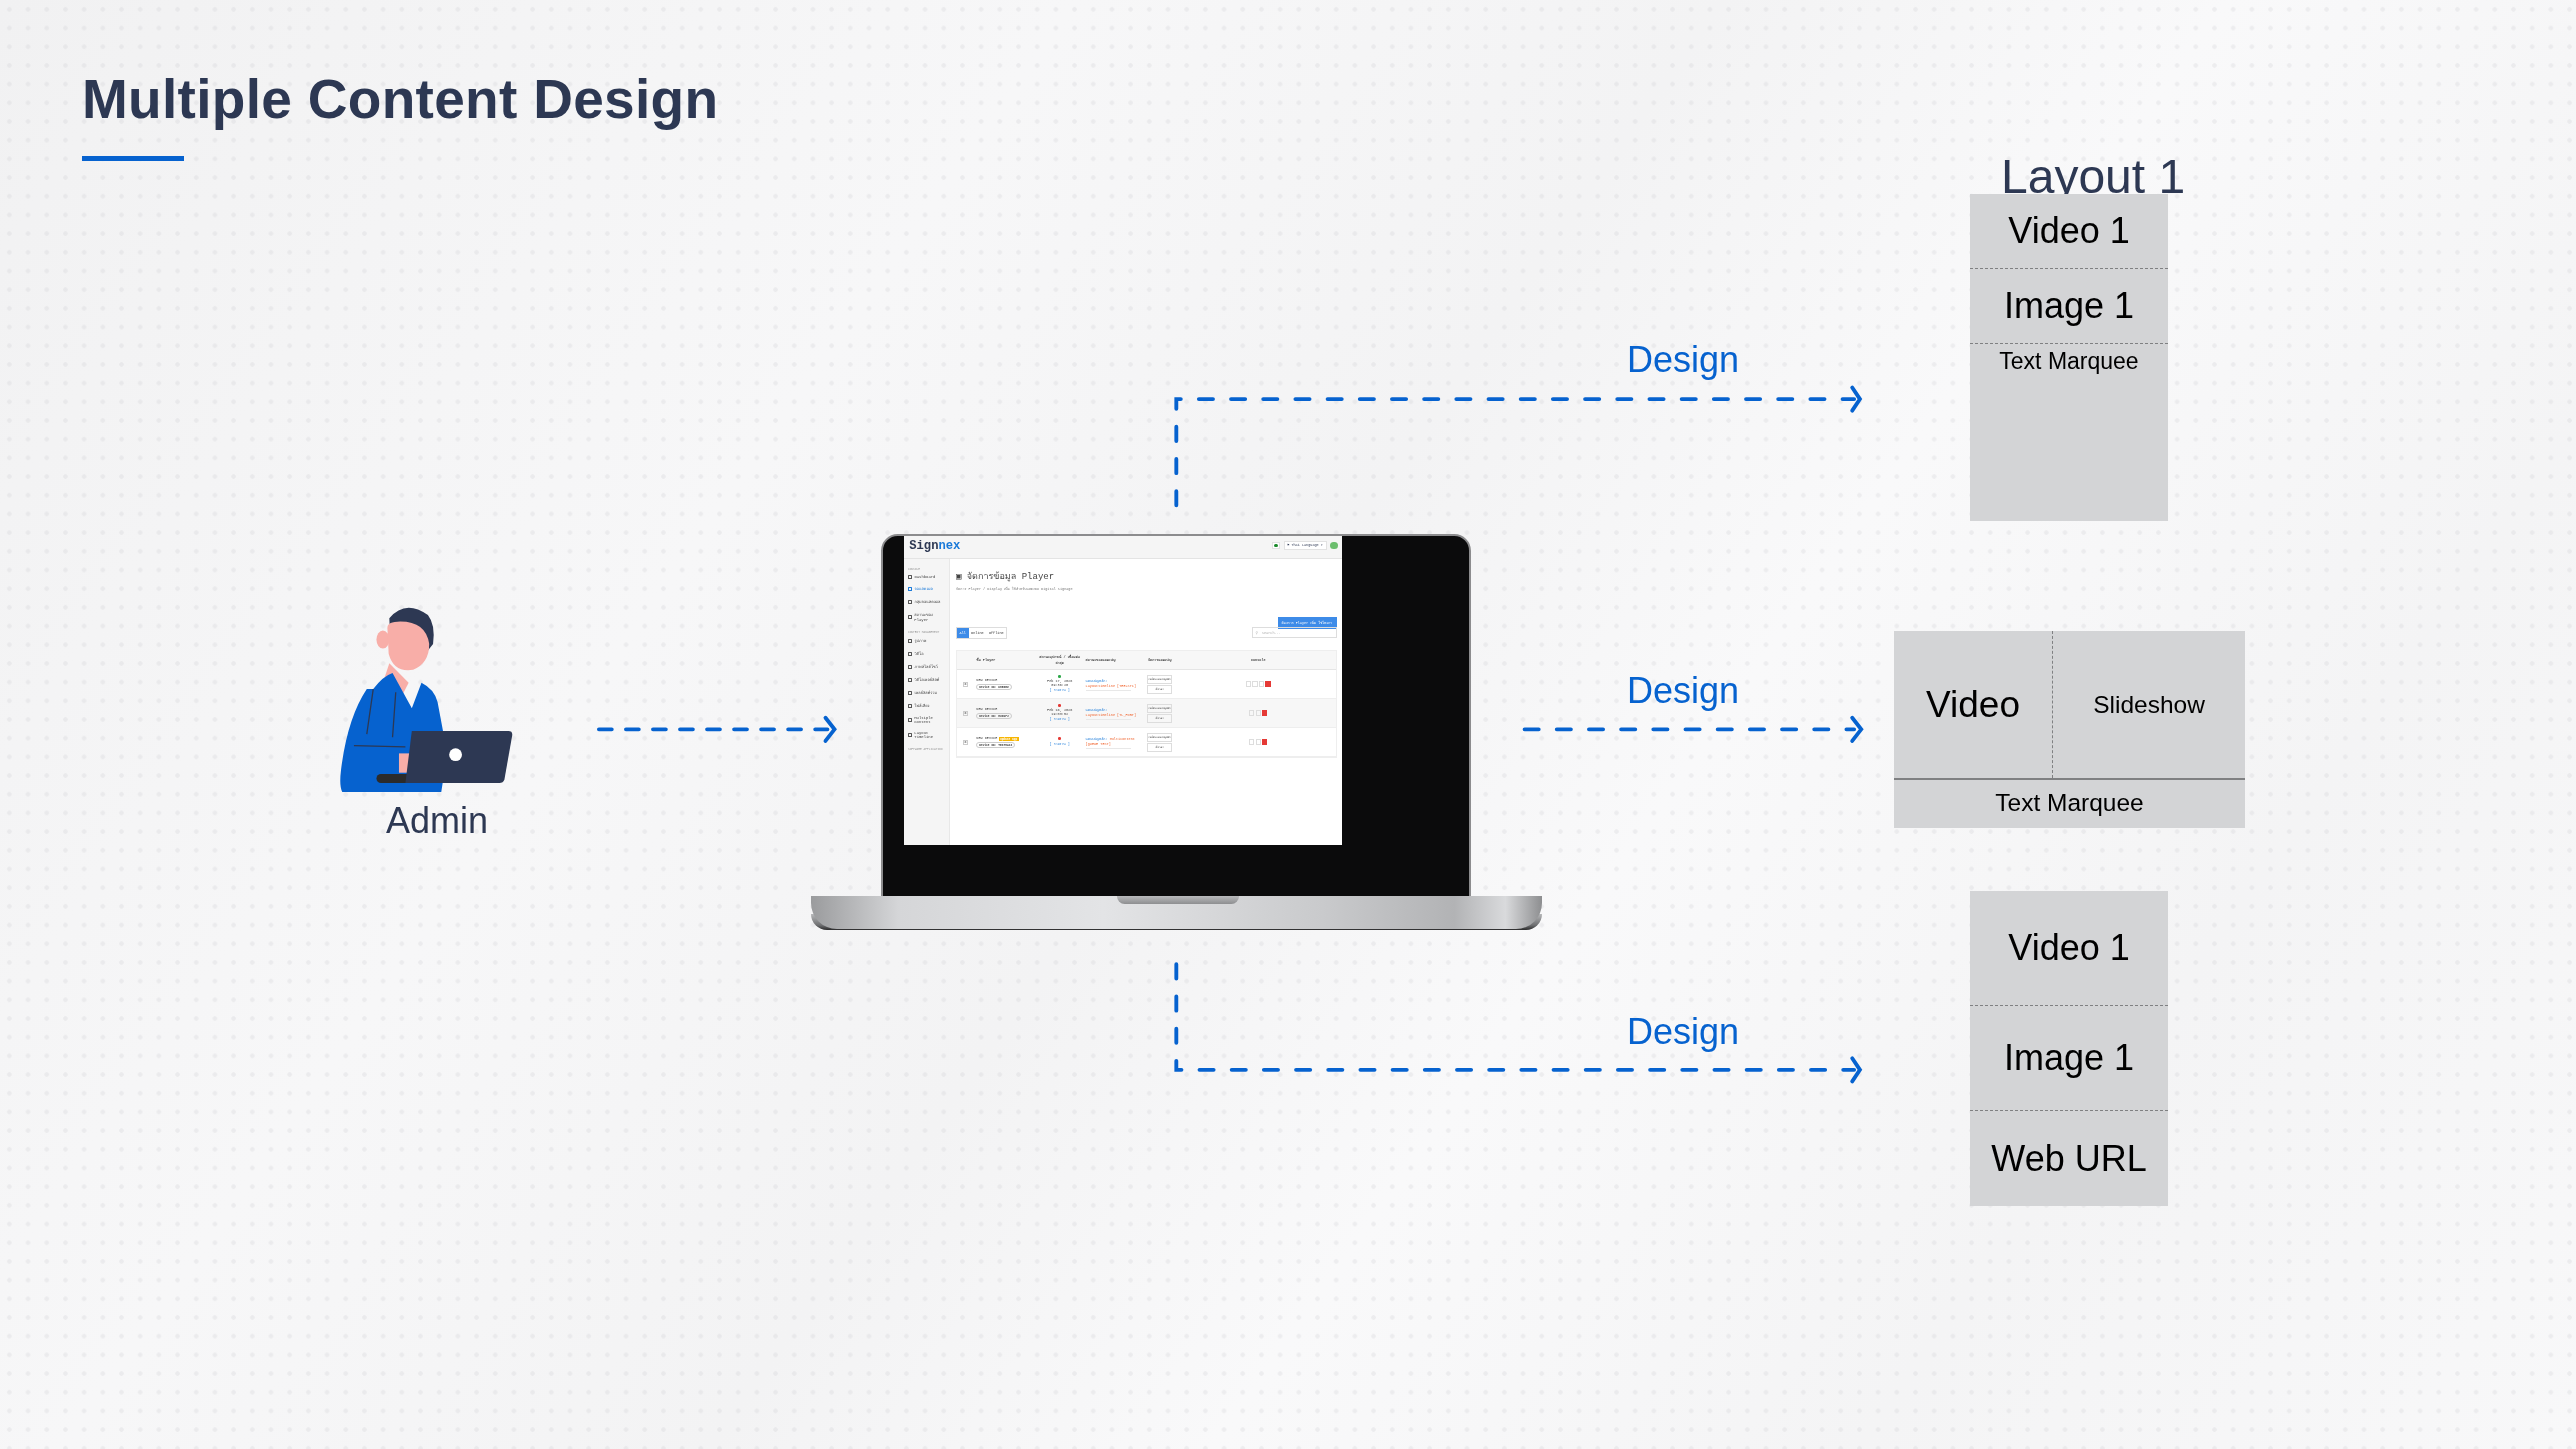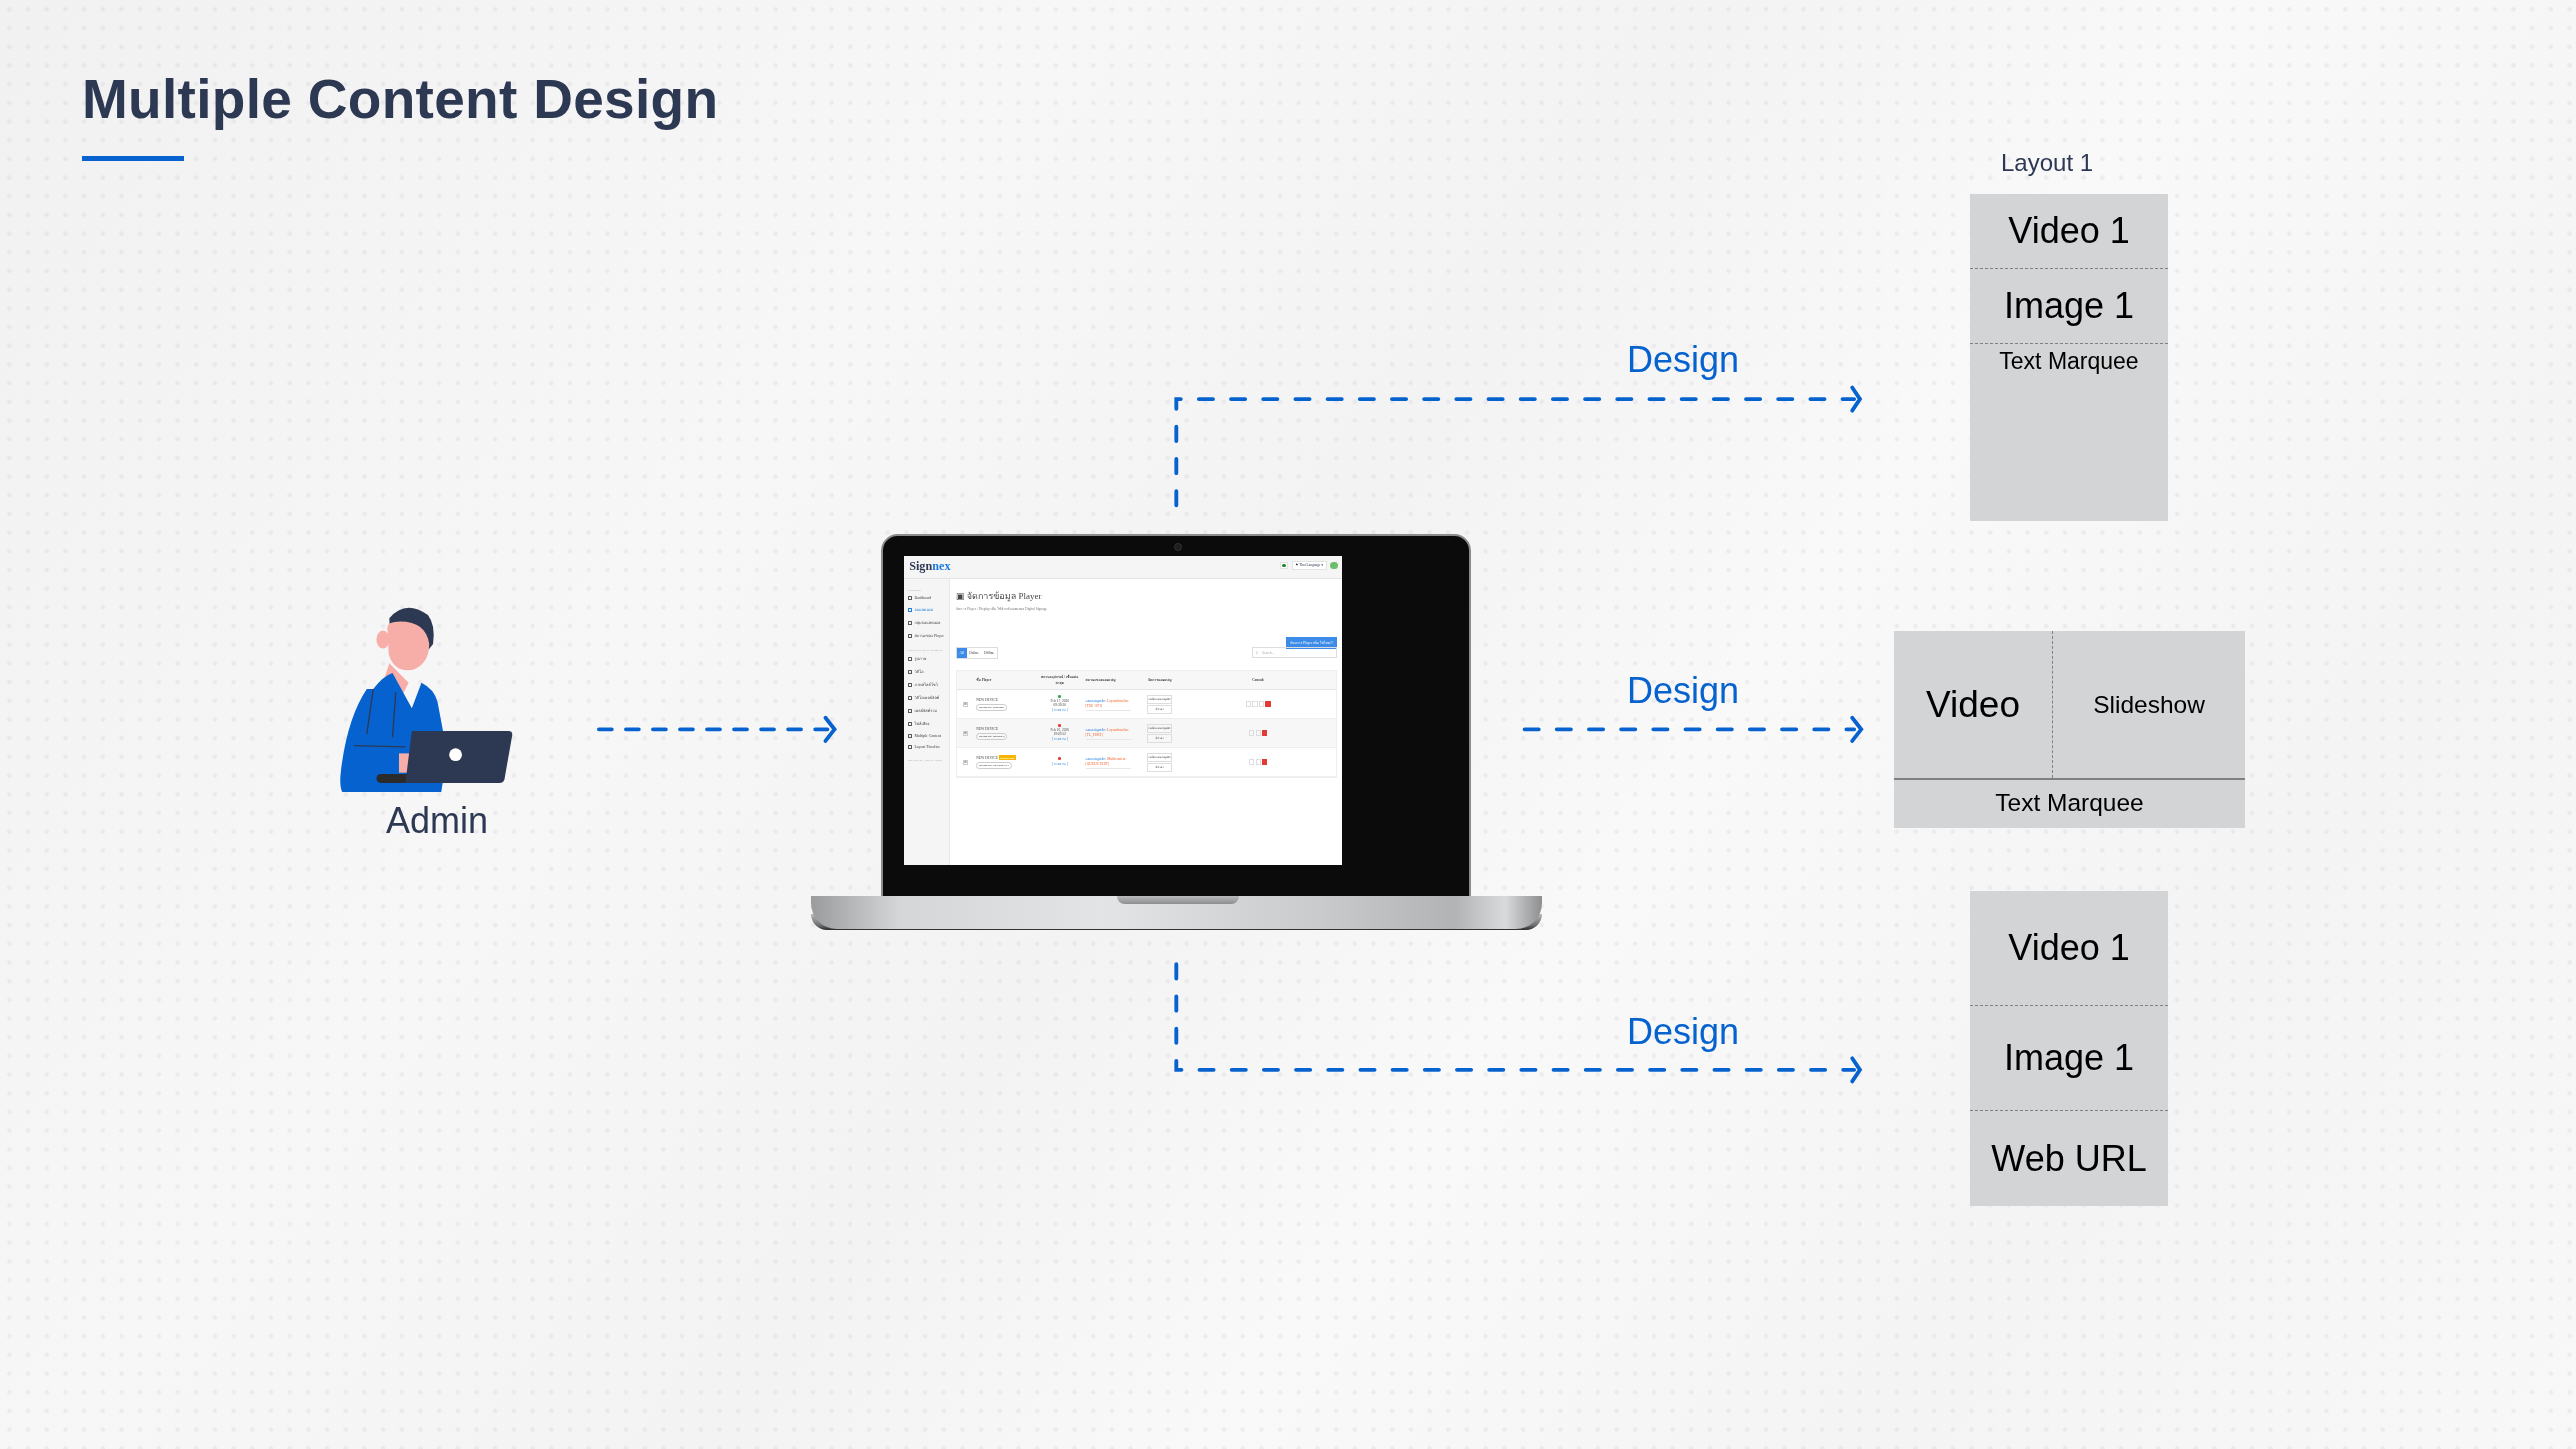--- a/index.html
+++ b/index.html
@@ -19,7 +19,7 @@
 .lcell{display:flex;align-items:center;justify-content:center;color:#000000;font-size:36px;position:relative}
 .dash-h{border-bottom:1.9px dashed #7f8082}
 .solid-h{border-bottom:2.6px solid #7f8082}
-.layout-title{font-size:24px;color:#2d3853}
+.layout-title{font-size:48px;color:#2d3853}
 
 .lid{left:881px;top:534px;width:590px;height:364px;background:#0b0b0c;border-radius:16.7px 16.7px 0 0;border:2.6px solid #8c8c8e}
 .cam{left:1174px;top:543px;width:7.7px;height:7.7px;border-radius:50%;background:#1d1d1f;border:1.3px solid #333}

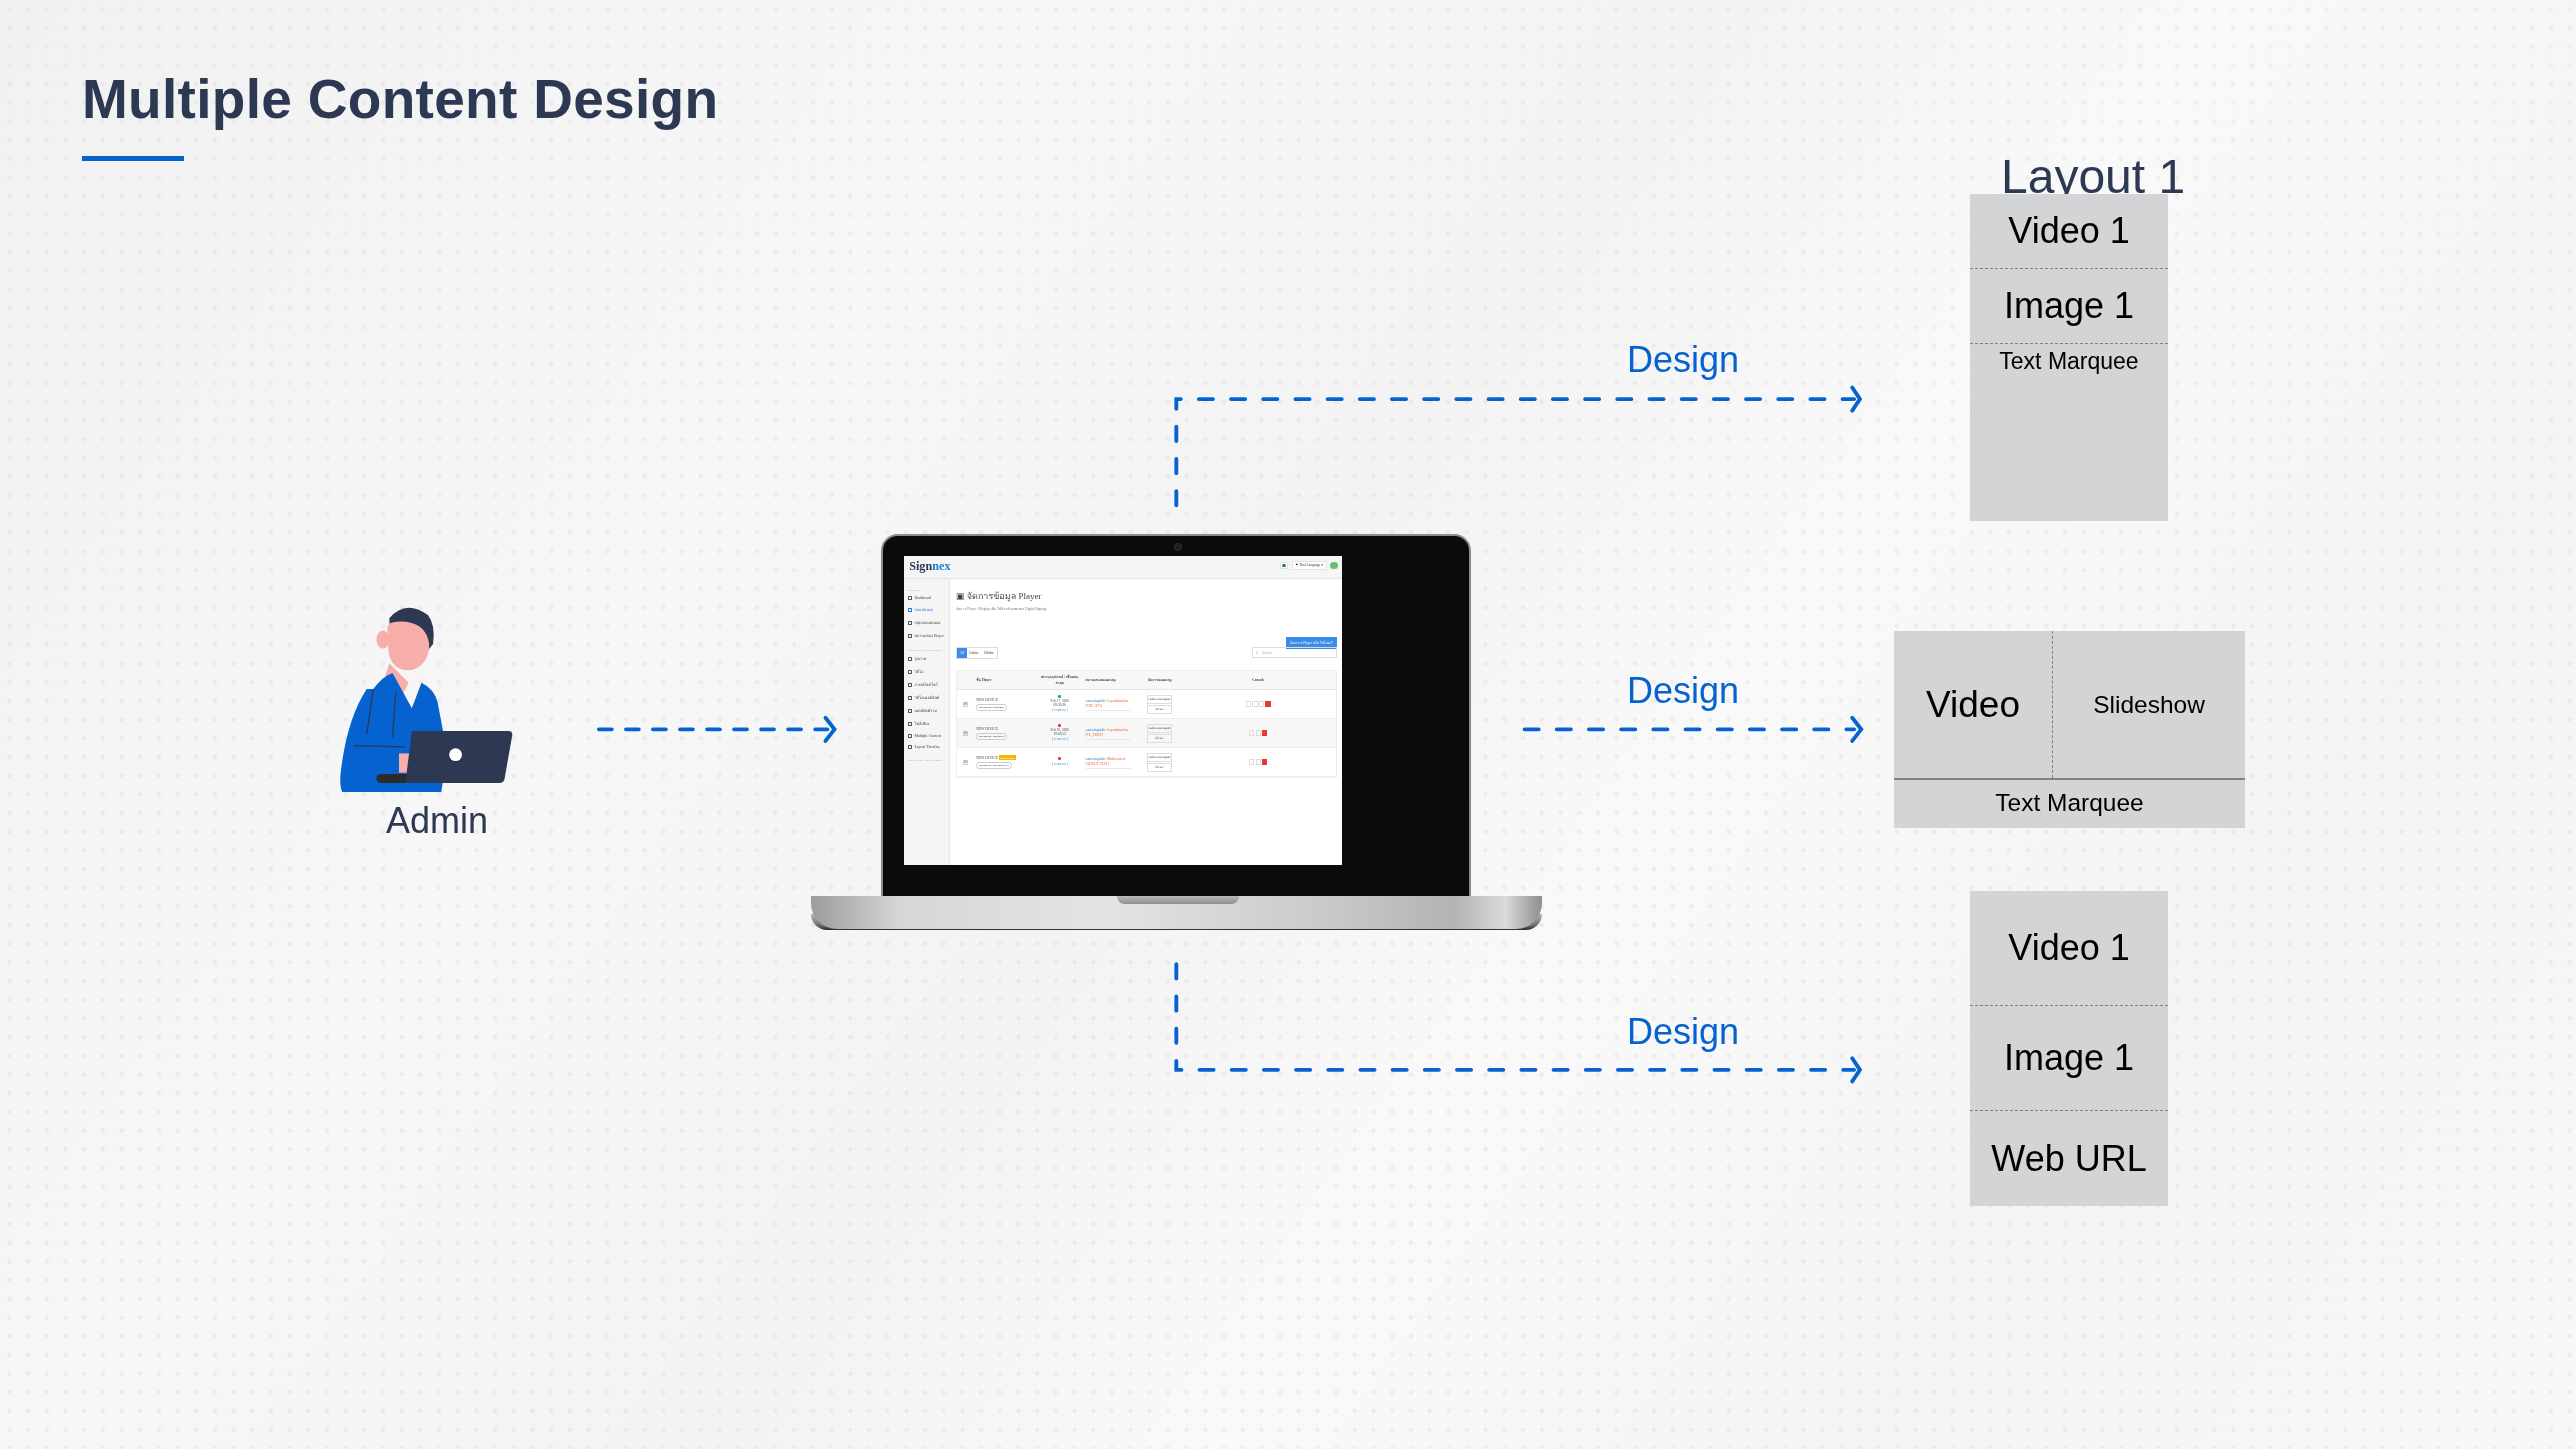--- a/index.html
+++ b/index.html
@@ -23,7 +23,7 @@
 
 .lid{left:881px;top:534px;width:590px;height:364px;background:#0b0b0c;border-radius:16.7px 16.7px 0 0;border:2.6px solid #8c8c8e}
 .cam{left:1174px;top:543px;width:7.7px;height:7.7px;border-radius:50%;background:#1d1d1f;border:1.3px solid #333}
-.screen{left:904px;top:556px;width:438px;height:309px;background:#fff;overflow:hidden;font-family:Liberation Serif, serif}
+.screen{left:904px;top:536px;width:438px;height:309px;background:#fff;overflow:hidden;font-family:Liberation Mono, monospace}
 .base{left:811px;top:896px;width:731px;height:33px;border-radius:0 0 26px 26px;
   background:linear-gradient(90deg,#9a9b9d 0%,#d5d6d8 12%,#e3e4e6 40%,#c9cacc 70%,#b2b3b5 88%,#d9dadc 95%,#8d8e90 100%)}
 .base-lip{left:811px;top:914px;width:731px;height:15.5px;border-radius:0 0 26px 26px;background:linear-gradient(180deg,#b7b8ba,#6e6f71 70%,#2b2b2c)}

